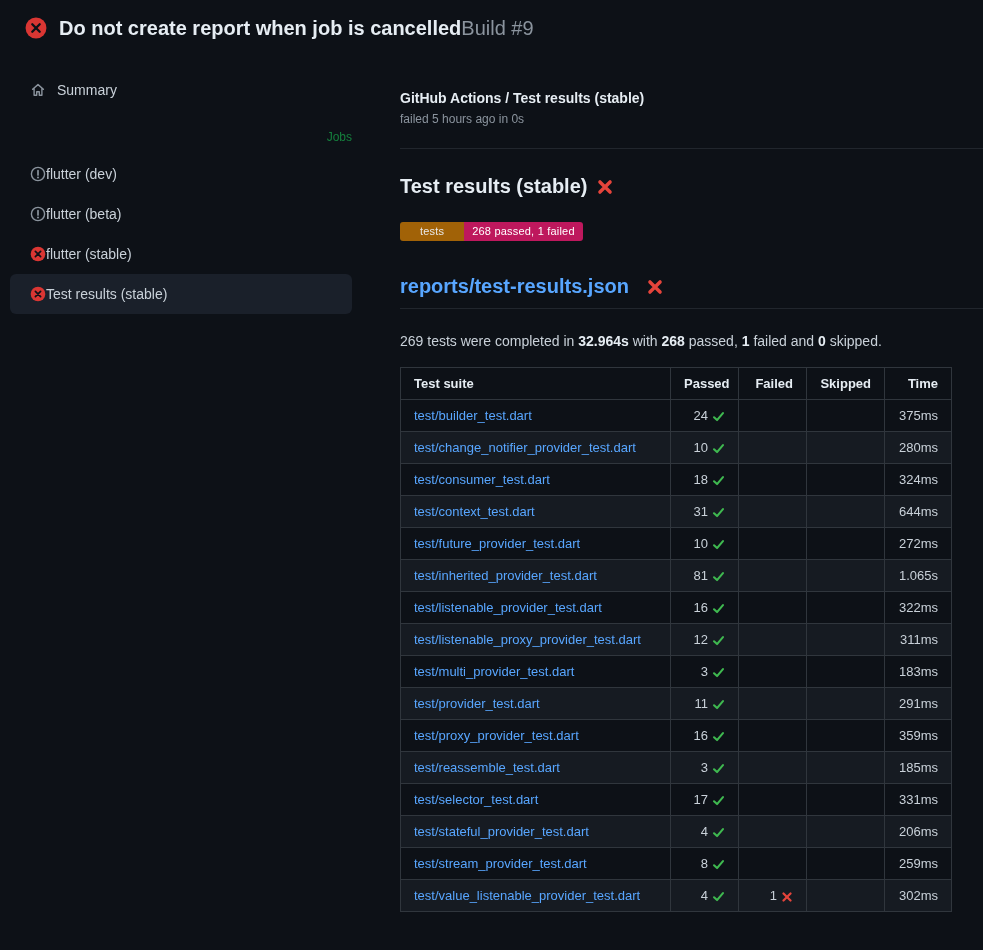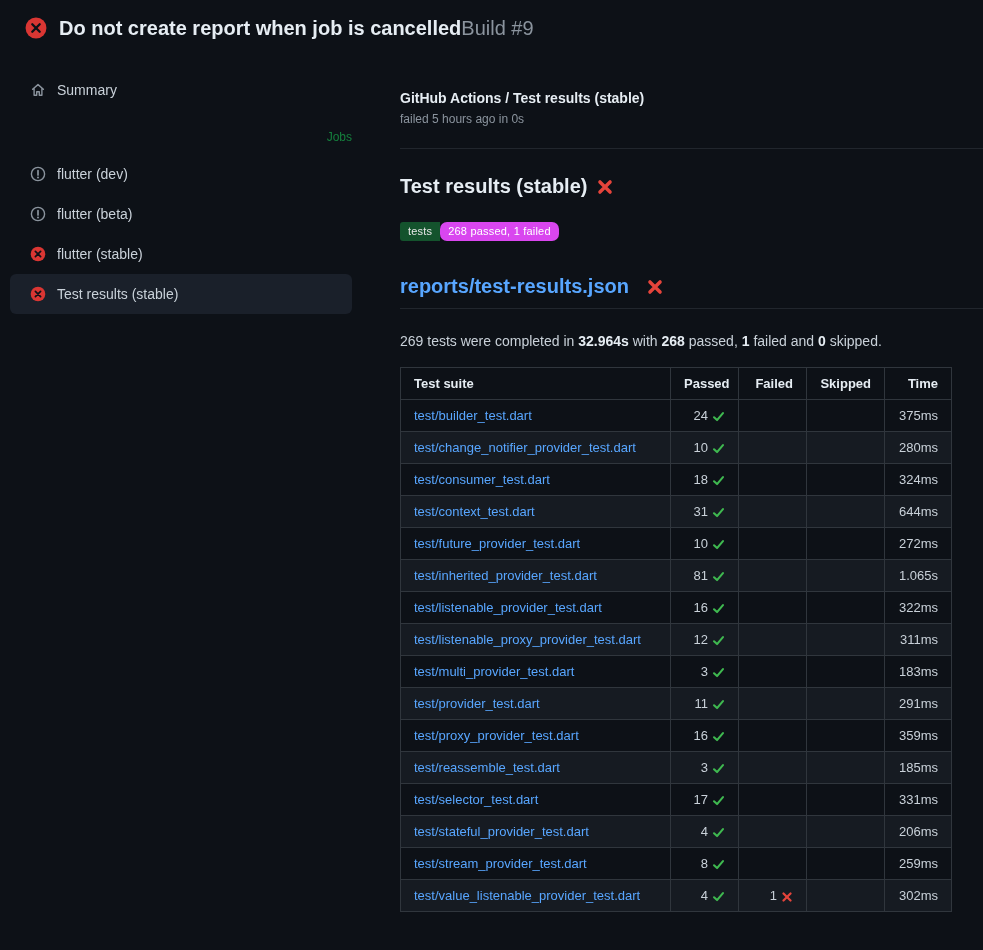--- a/index.html
+++ b/index.html
@@ -27,7 +27,7 @@
   
   .summary-item { display:flex; align-items:center; gap:11px; padding:6px 14px 6px 20px; border-radius:6px; cursor:pointer; color:#c9d1d9; }
   .jobs-label { color:#15803d; font-size:12px; margin:26px 0 10px 20px;text-align:right; }
-  .job-item { display:flex; align-items:flex-start; gap:11px; padding:12px 14px 12px 20px; border-radius:6px; cursor:pointer; color:#c9d1d9; }
+  .job-item { display:flex; align-items:flex-start; padding:12px 14px 12px 20px; border-radius:6px; cursor:pointer; color:#c9d1d9; }
   .job-item.selected { background:#1a202a; }
   .job-icon { display:flex; width:16px; height:16px; flex:none; }
   .job-icon svg { display:block; }

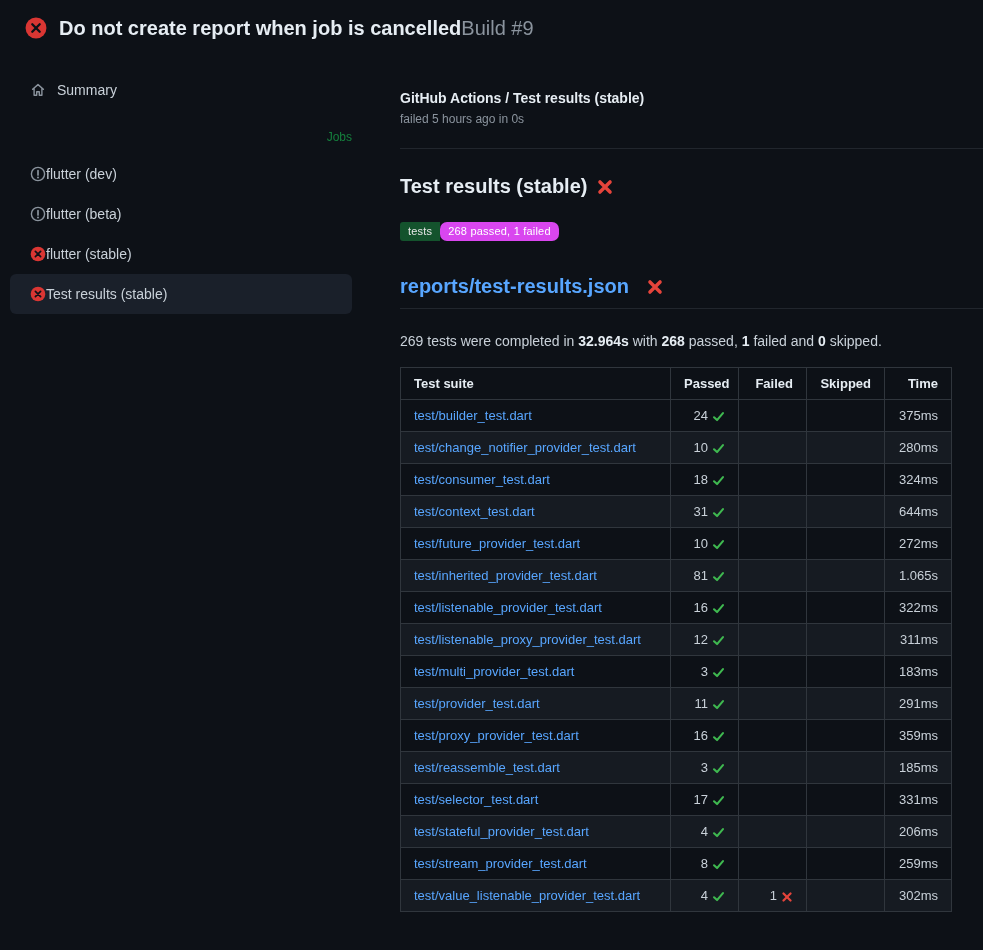--- a/index.html
+++ b/index.html
@@ -41,7 +41,7 @@
   .emoji-x svg { display:block; }
 
   .badge { display:inline-flex; margin-top:24px; font-size:11px; line-height:19px; border-radius:3px; overflow:hidden; letter-spacing:.2px; }
-  .badge .label { background:#14532d; color:#e8e8e8; padding:0 8px; }
+  .badge .label { background:#a16207; color:#e8e8e8; padding:0 20px; }
   .badge .value { background:#d946ef; color:#ffffff; padding:0 8px;border-radius:7px; }
 
   .report-title { display:flex; align-items:center; gap:17px; font-size:20px; font-weight:700; margin-top:34px; padding-bottom:10px; border-bottom:1px solid #21262d; }

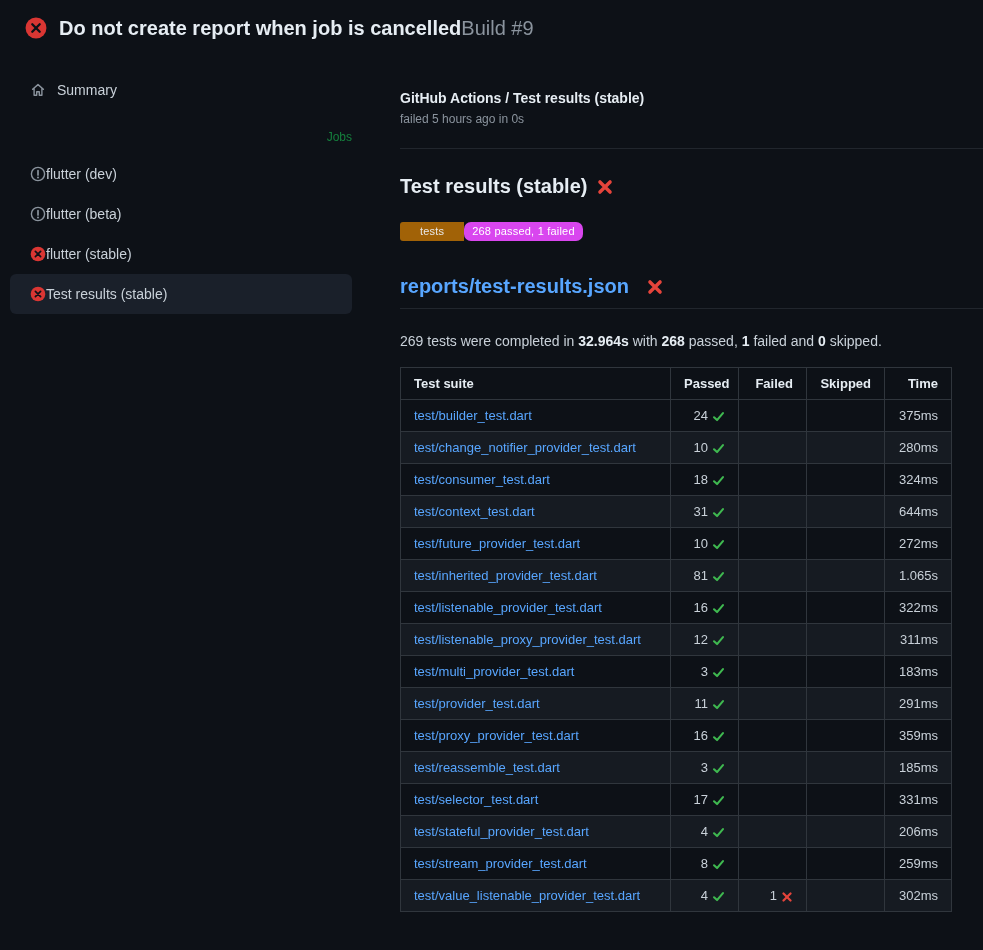--- a/index.html
+++ b/index.html
@@ -42,7 +42,7 @@
 
   .badge { display:inline-flex; margin-top:24px; font-size:11px; line-height:19px; border-radius:3px; overflow:hidden; letter-spacing:.2px; }
   .badge .label { background:#a16207; color:#e8e8e8; padding:0 20px; }
-  .badge .value { background:#d946ef; color:#ffffff; padding:0 8px;border-radius:7px; }
+  .badge .value { background:#be185d; color:#ffffff; padding:0 8px; }
 
   .report-title { display:flex; align-items:center; gap:17px; font-size:20px; font-weight:700; margin-top:34px; padding-bottom:10px; border-bottom:1px solid #21262d; }
   .report-title a { color:#58a6ff; }

